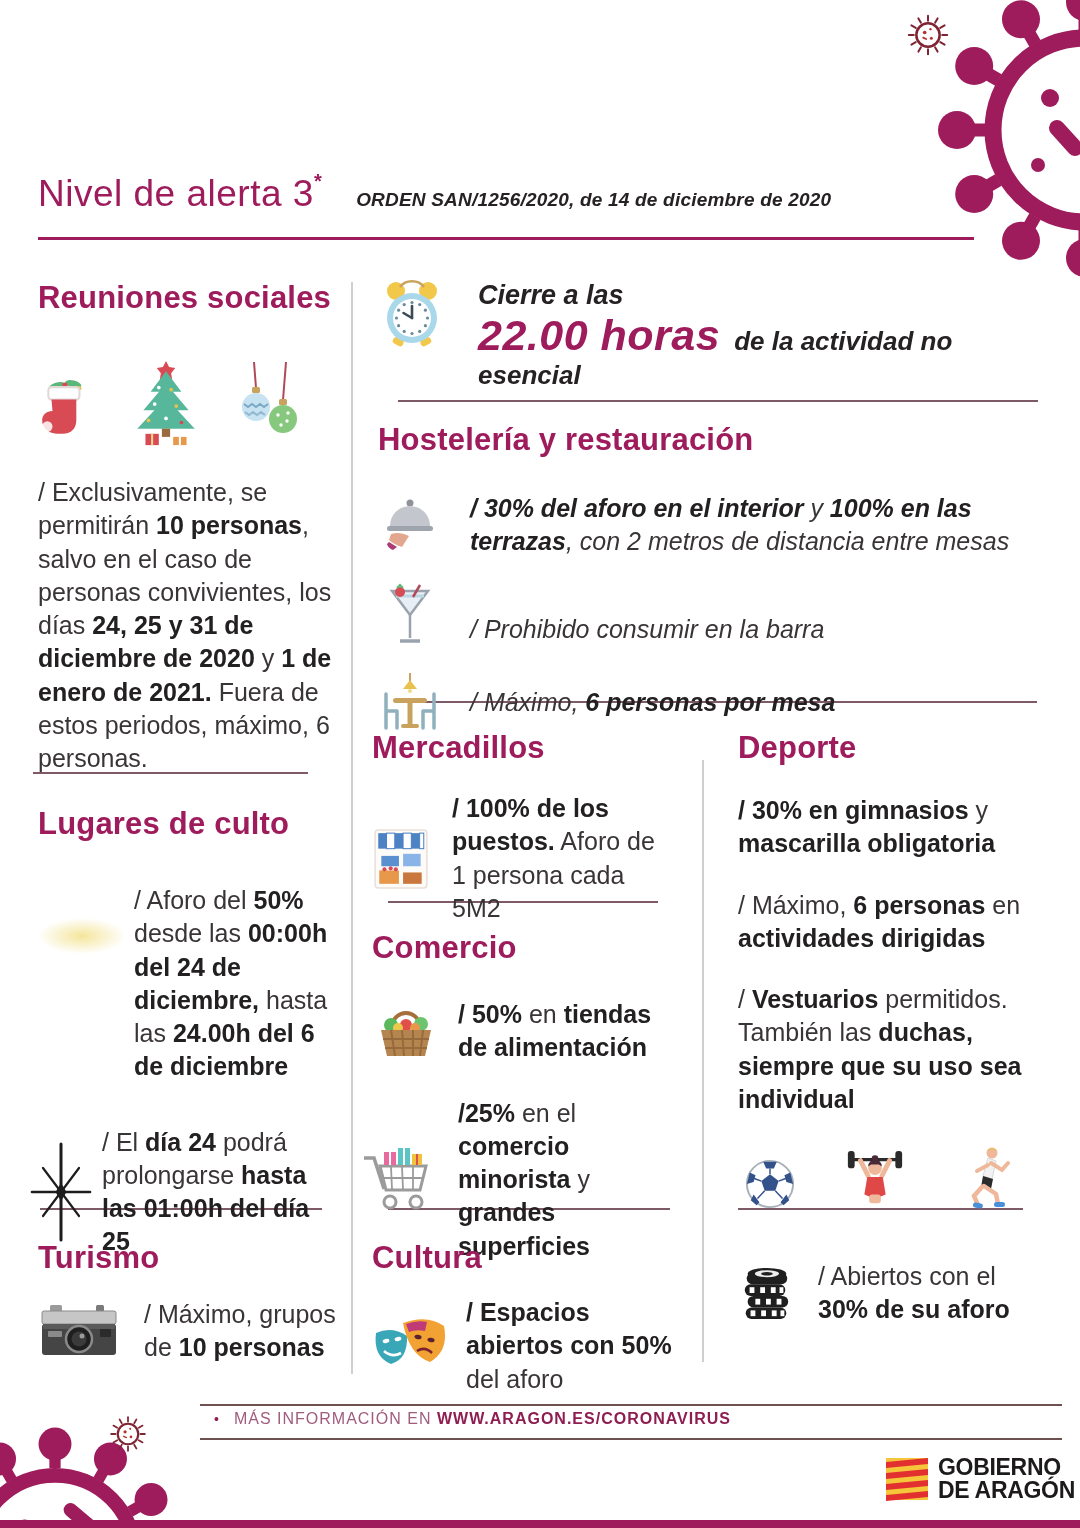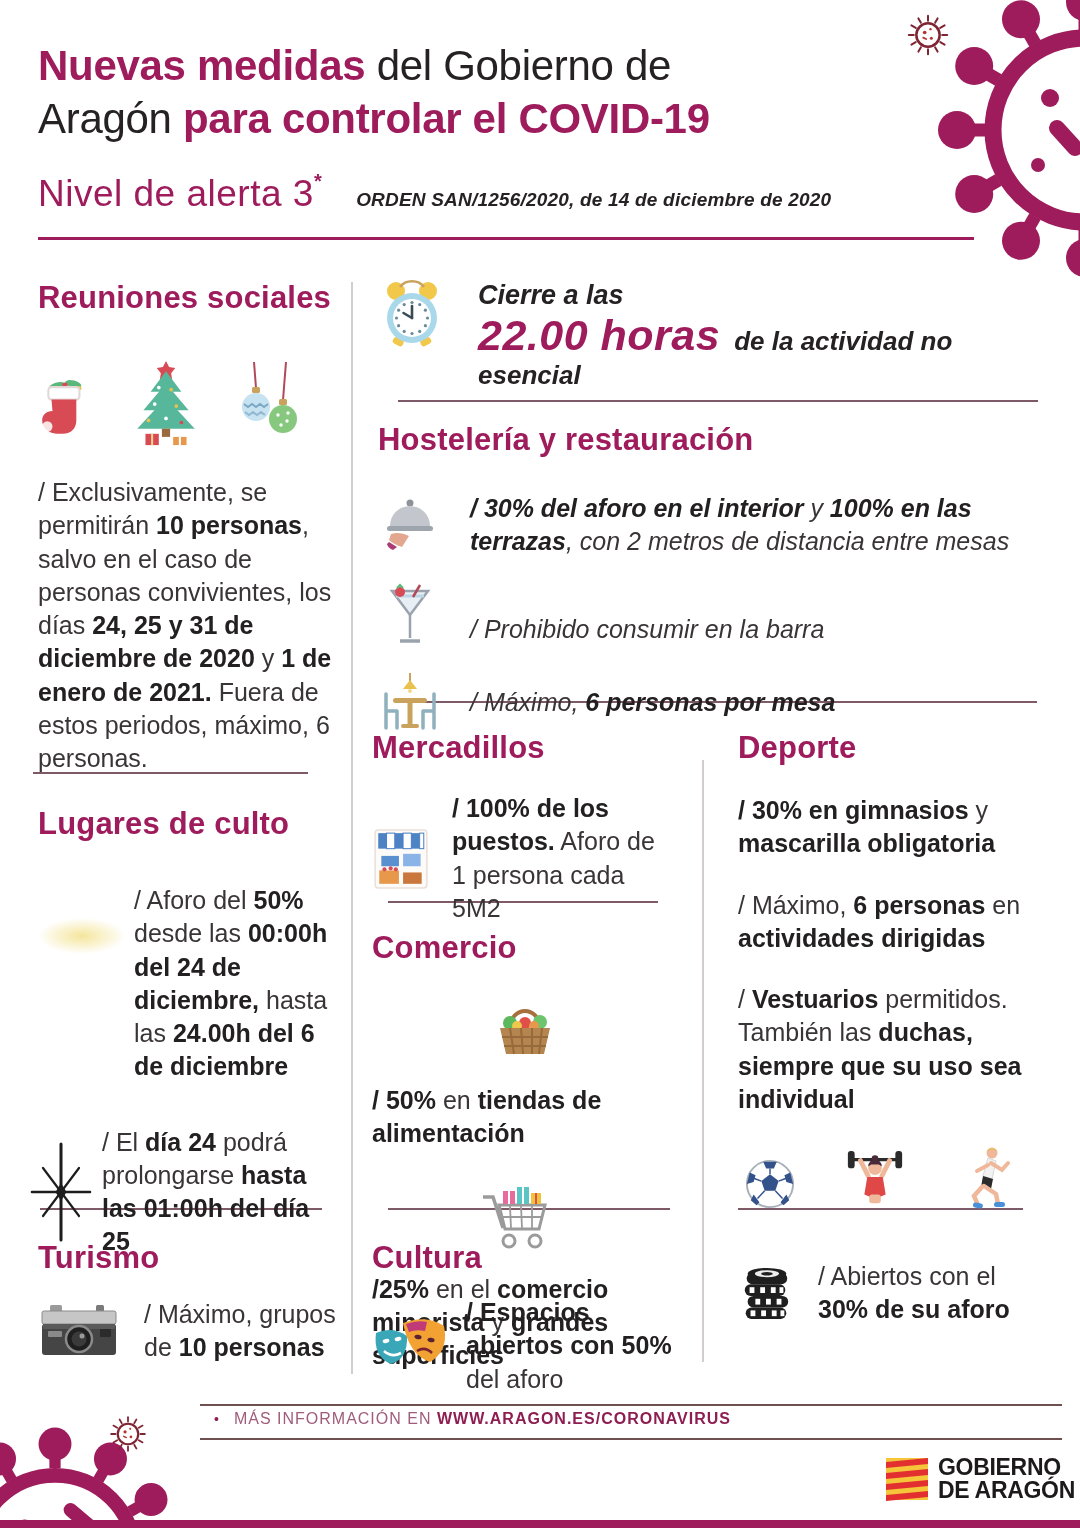--- a/index.html
+++ b/index.html
@@ -182,10 +182,6 @@
       <use href="#virus-small"></use>
     </svg>
 
-  <div class="hero-title">
-    <span class="acc">Nuevas medidas</span><span class="blk"> del Gobierno de</span><br>
-    <span class="blk">Aragón </span><span class="acc">para controlar el COVID-19</span>
-  </div>
   <div class="alert-line">
     <span class="alert-text">Nivel de alerta 3</span><sup class="alert-sup">*</sup>
     <span class="order">ORDEN SAN/1256/2020, de 14 de diciembre de 2020</span>

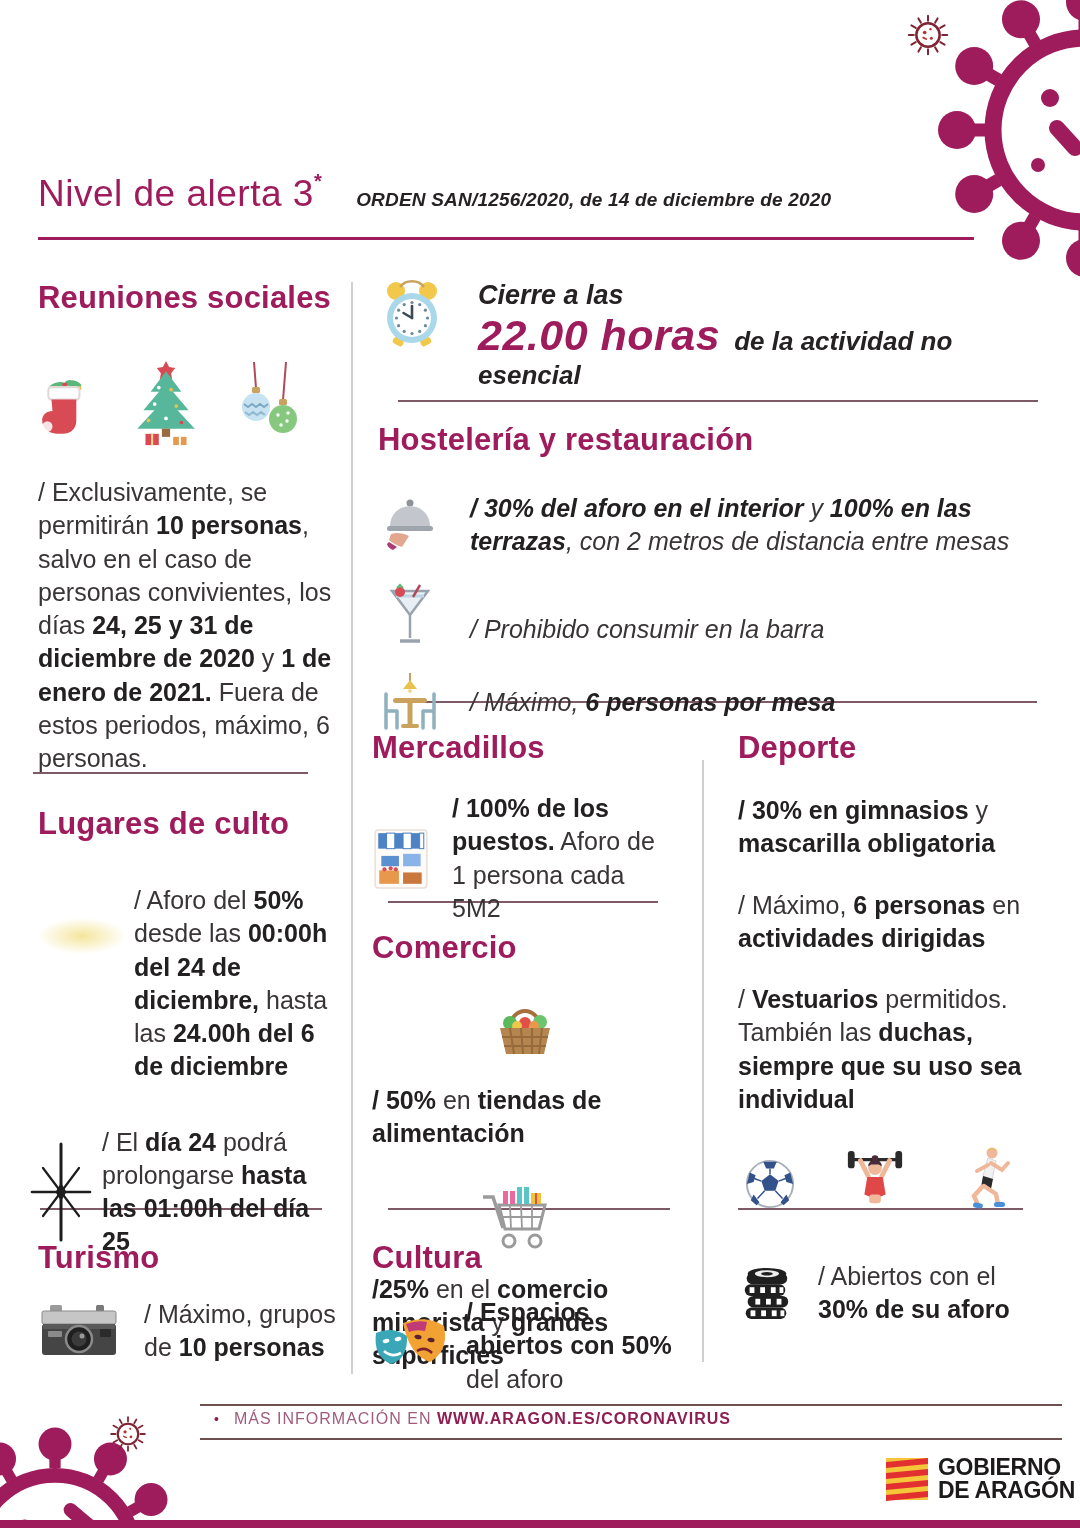--- a/index.html
+++ b/index.html
@@ -53,7 +53,7 @@
   #sec-mercadillos .ic{ flex:0 0 58px; }
 
   #sec-comercio{ left:372px; top:930px; width:306px; }
-  #sec-comercio .item{ margin-top:32px; gap:18px;flex-direction:column; }
+  #sec-comercio .item{ margin-top:32px; gap:18px; }
   #sec-comercio .ic{ flex:0 0 68px; }
 
   #sec-deporte{ left:738px; top:730px; width:304px; }

